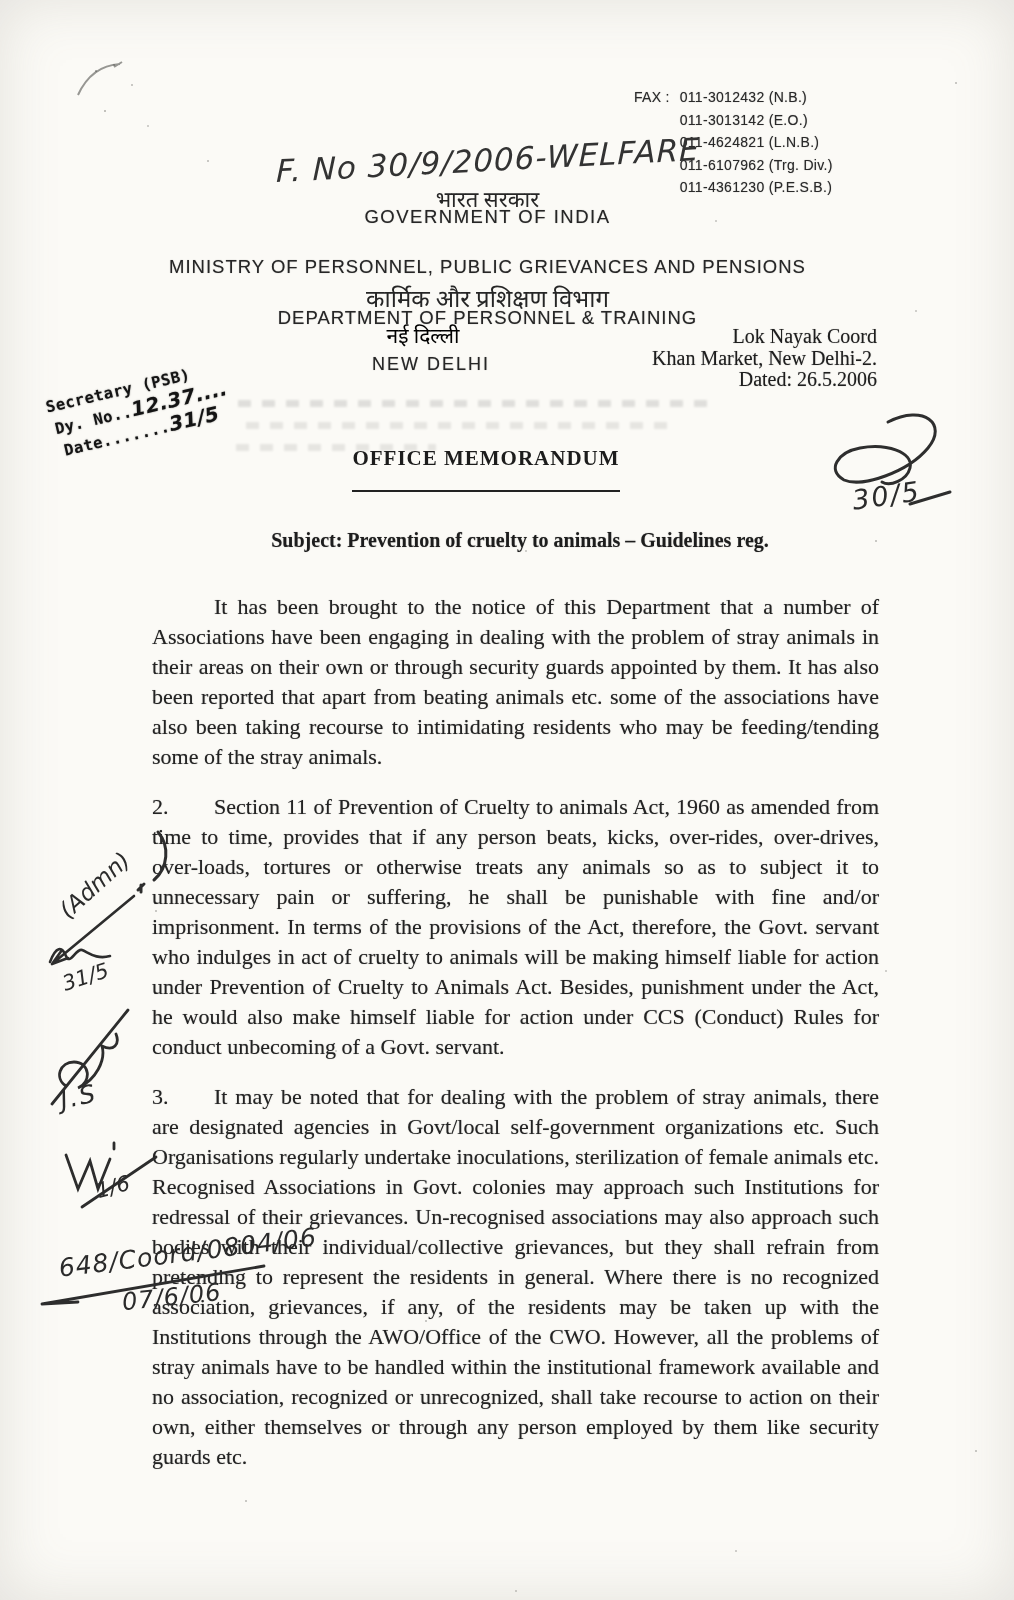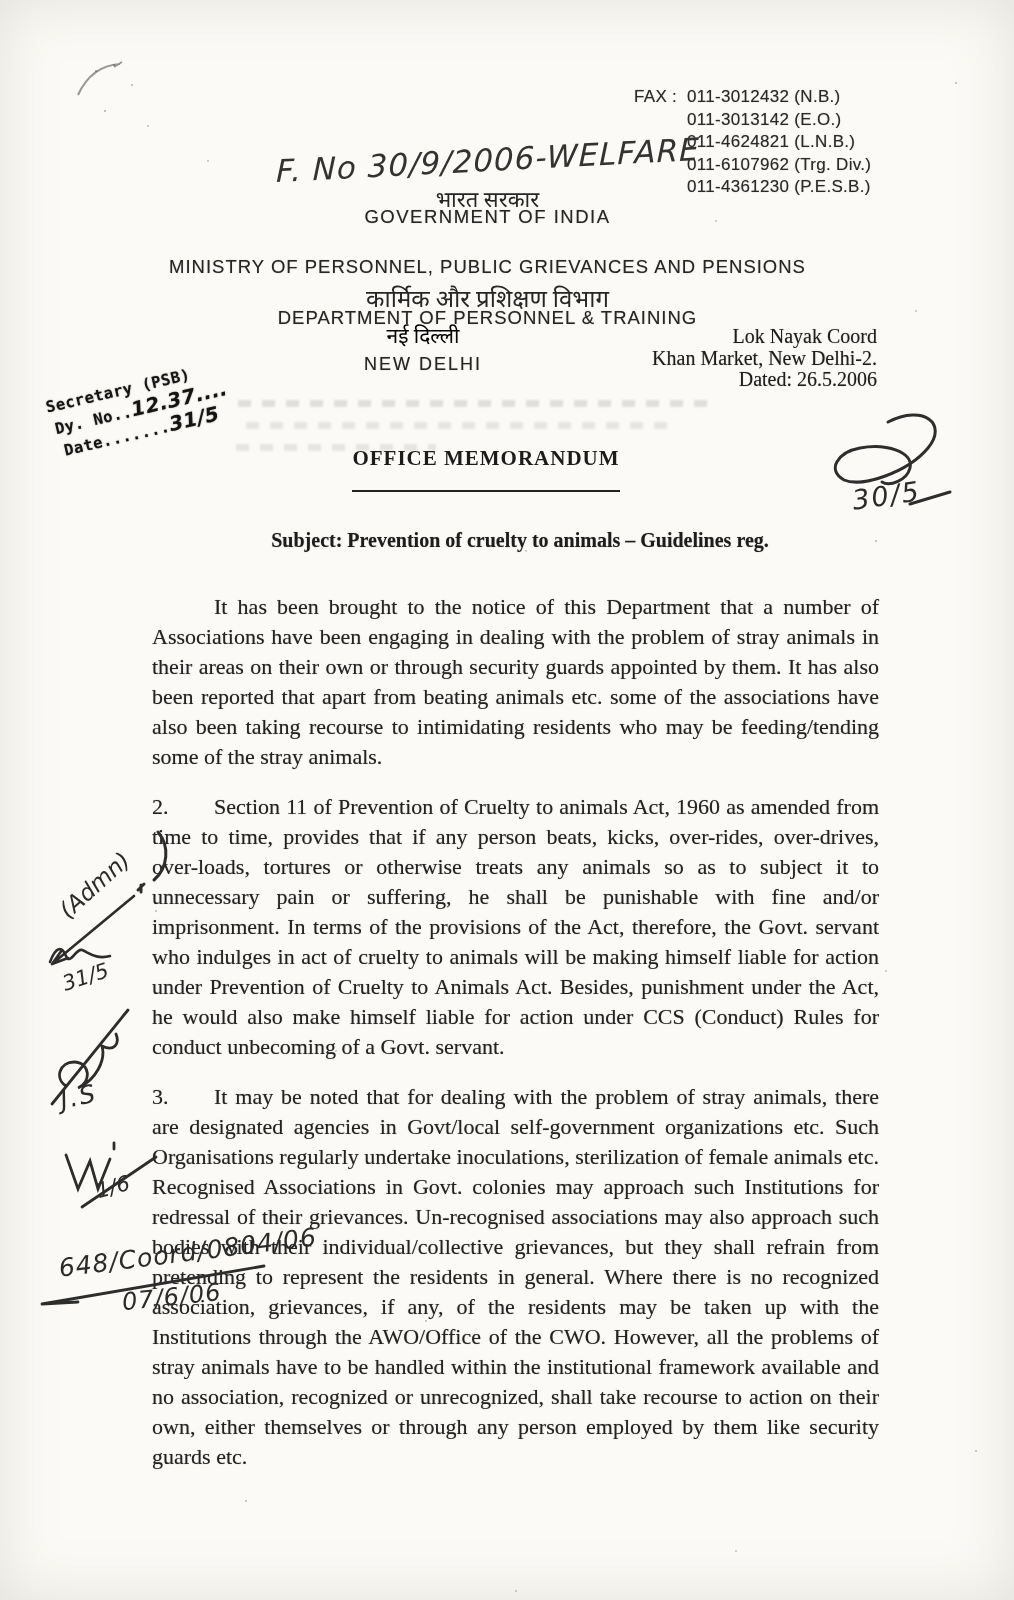--- a/index.html
+++ b/index.html
@@ -16,7 +16,7 @@
   .abs{position:absolute;}
 
   
-  .fax{top:86px;left:634px;font-size:17px;line-height:22.5px;letter-spacing:.3px;color:#2a2a2a;}
+  .fax{top:86px;left:634px;font-size:14px;line-height:22.5px;letter-spacing:.3px;color:#2a2a2a;}
   .fax-row{display:flex;}
   .fax-label{margin-right:10px;}
   

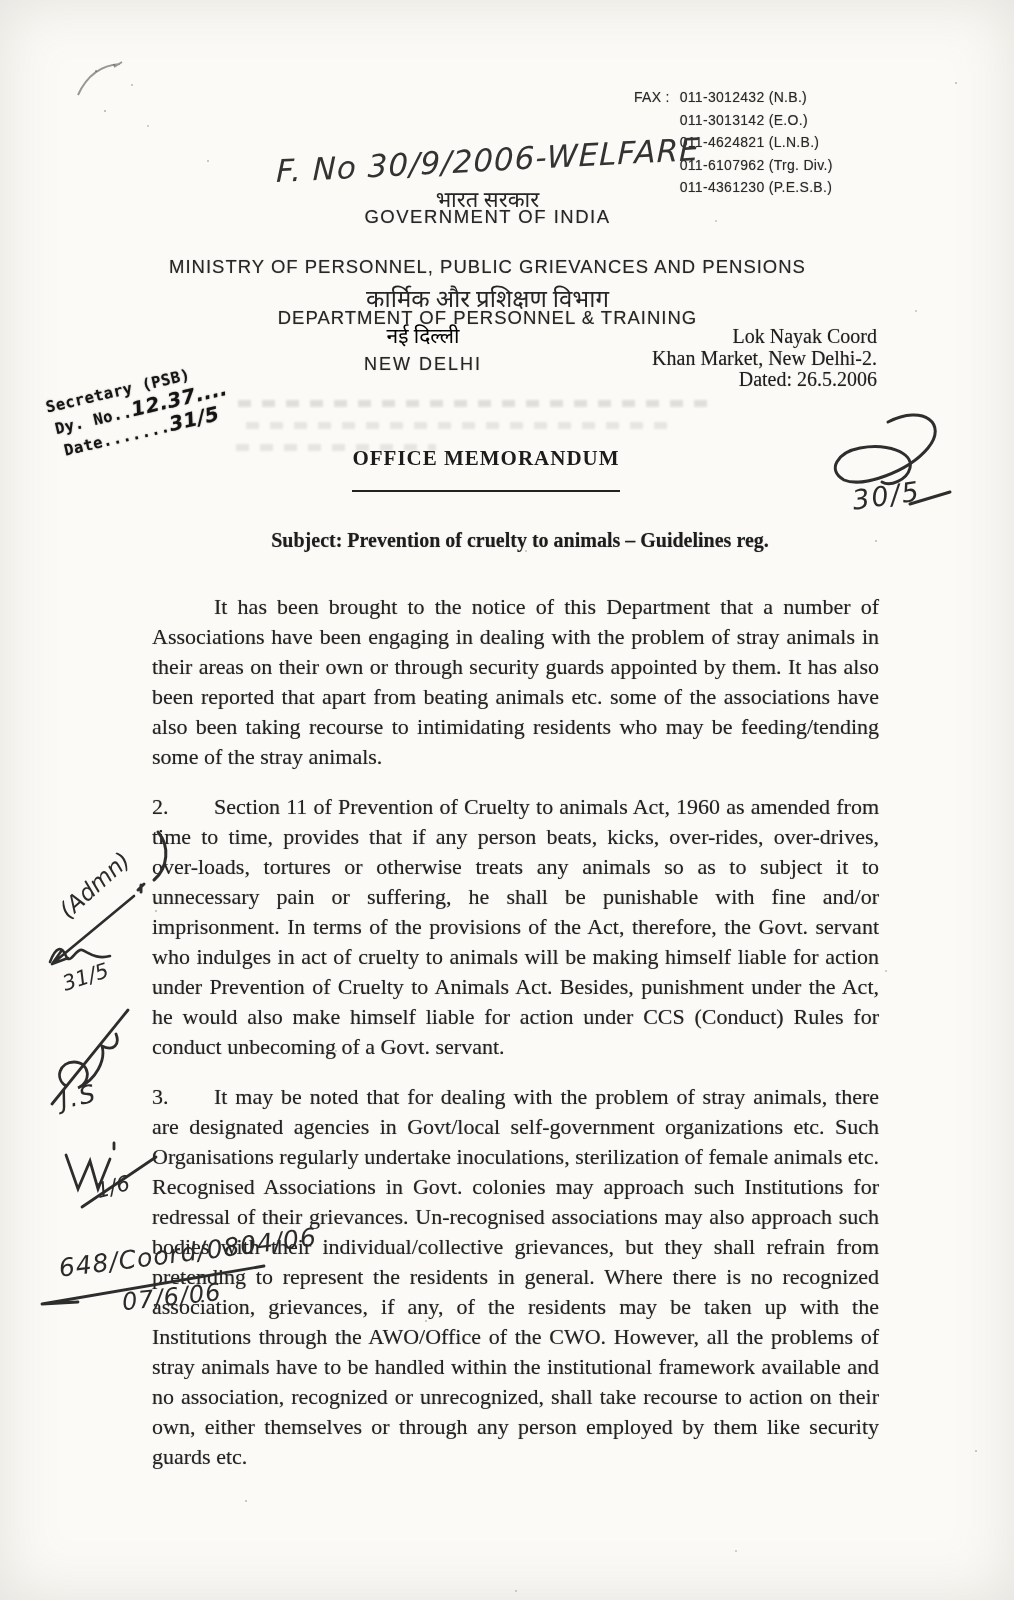--- a/index.html
+++ b/index.html
@@ -32,7 +32,7 @@
   .h-en3{top:307px;font-size:18.5px;letter-spacing:1px;}
   .city{left:0;width:846px;text-align:center;}
   .city-hi{top:321px;font-size:21px;}
-  .city-en{top:354px;font-size:18px;letter-spacing:2px;}
+  .city-en{top:354px;font-size:18px;letter-spacing:2px;padding-left:8px;}
 
   
   .addr{top:326px;right:137px;text-align:right;font-size:20px;line-height:21.5px;color:#1e1e1e;}

